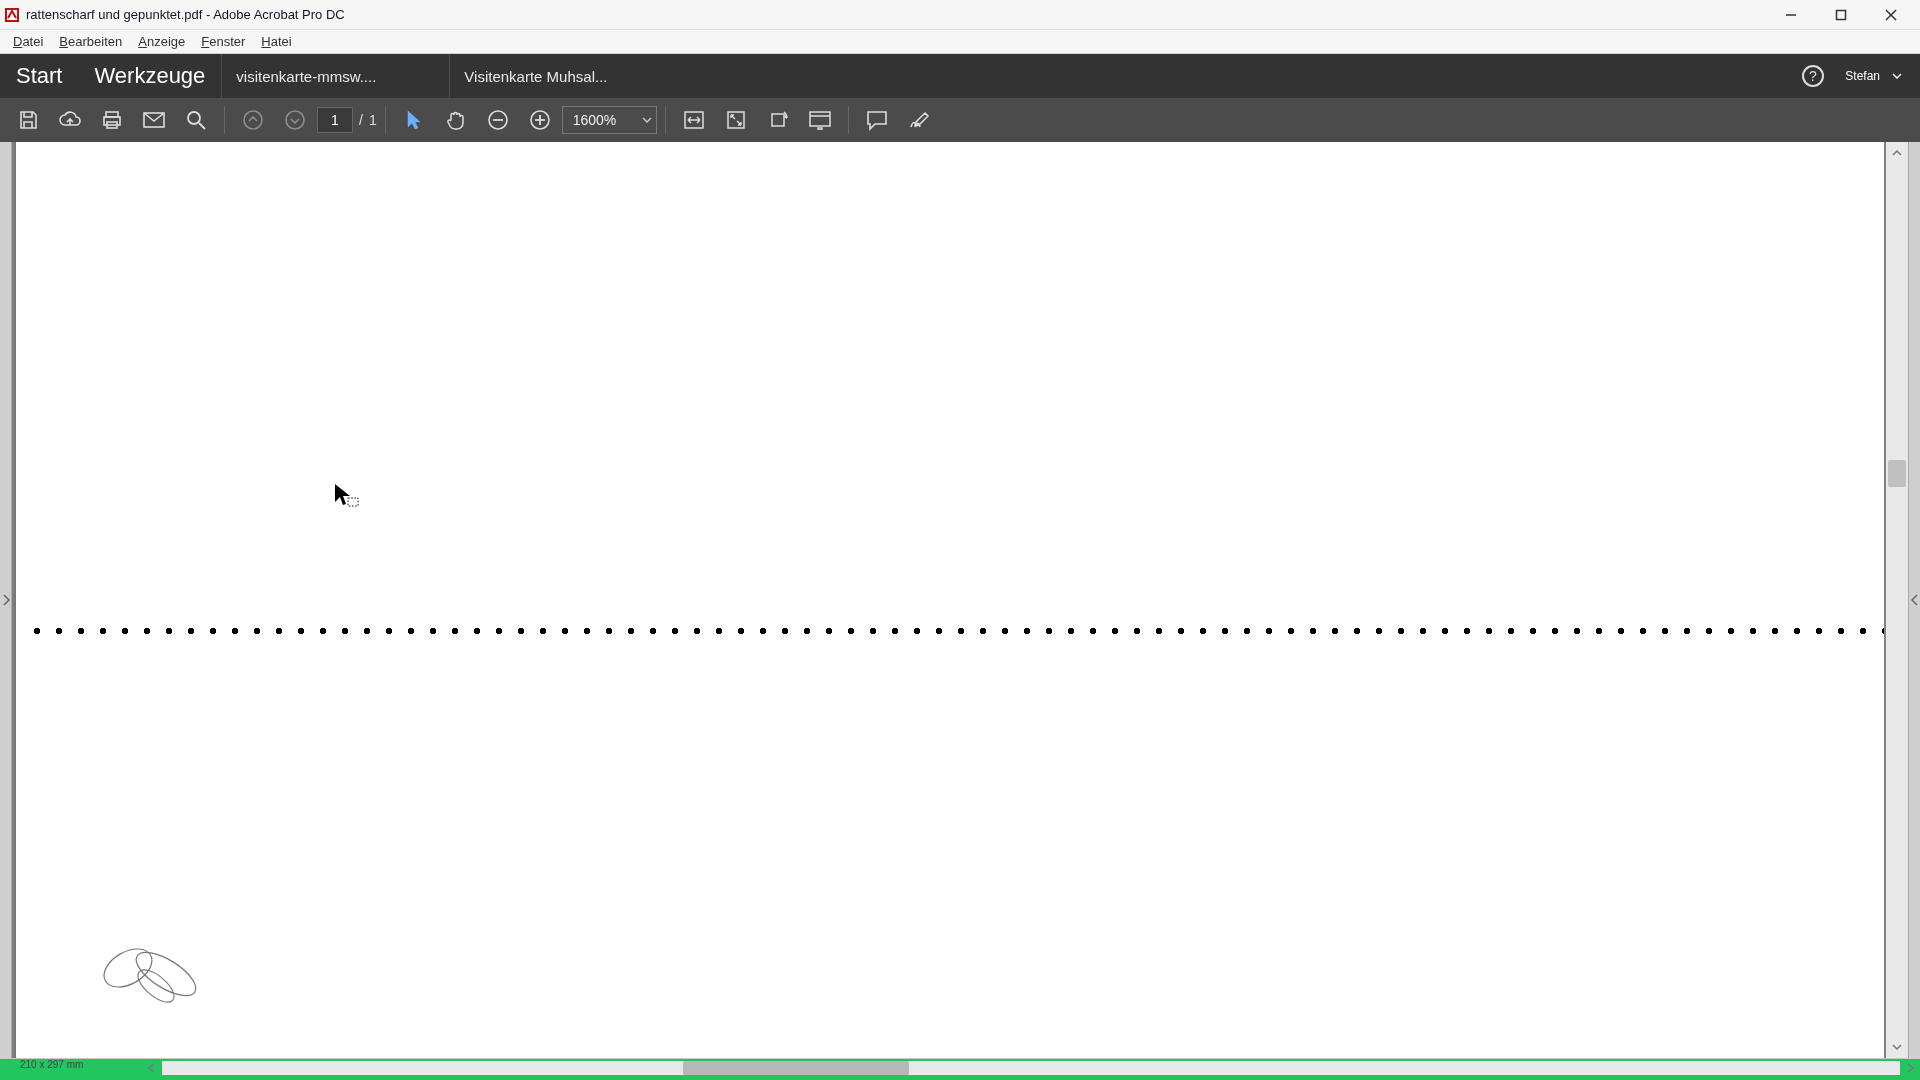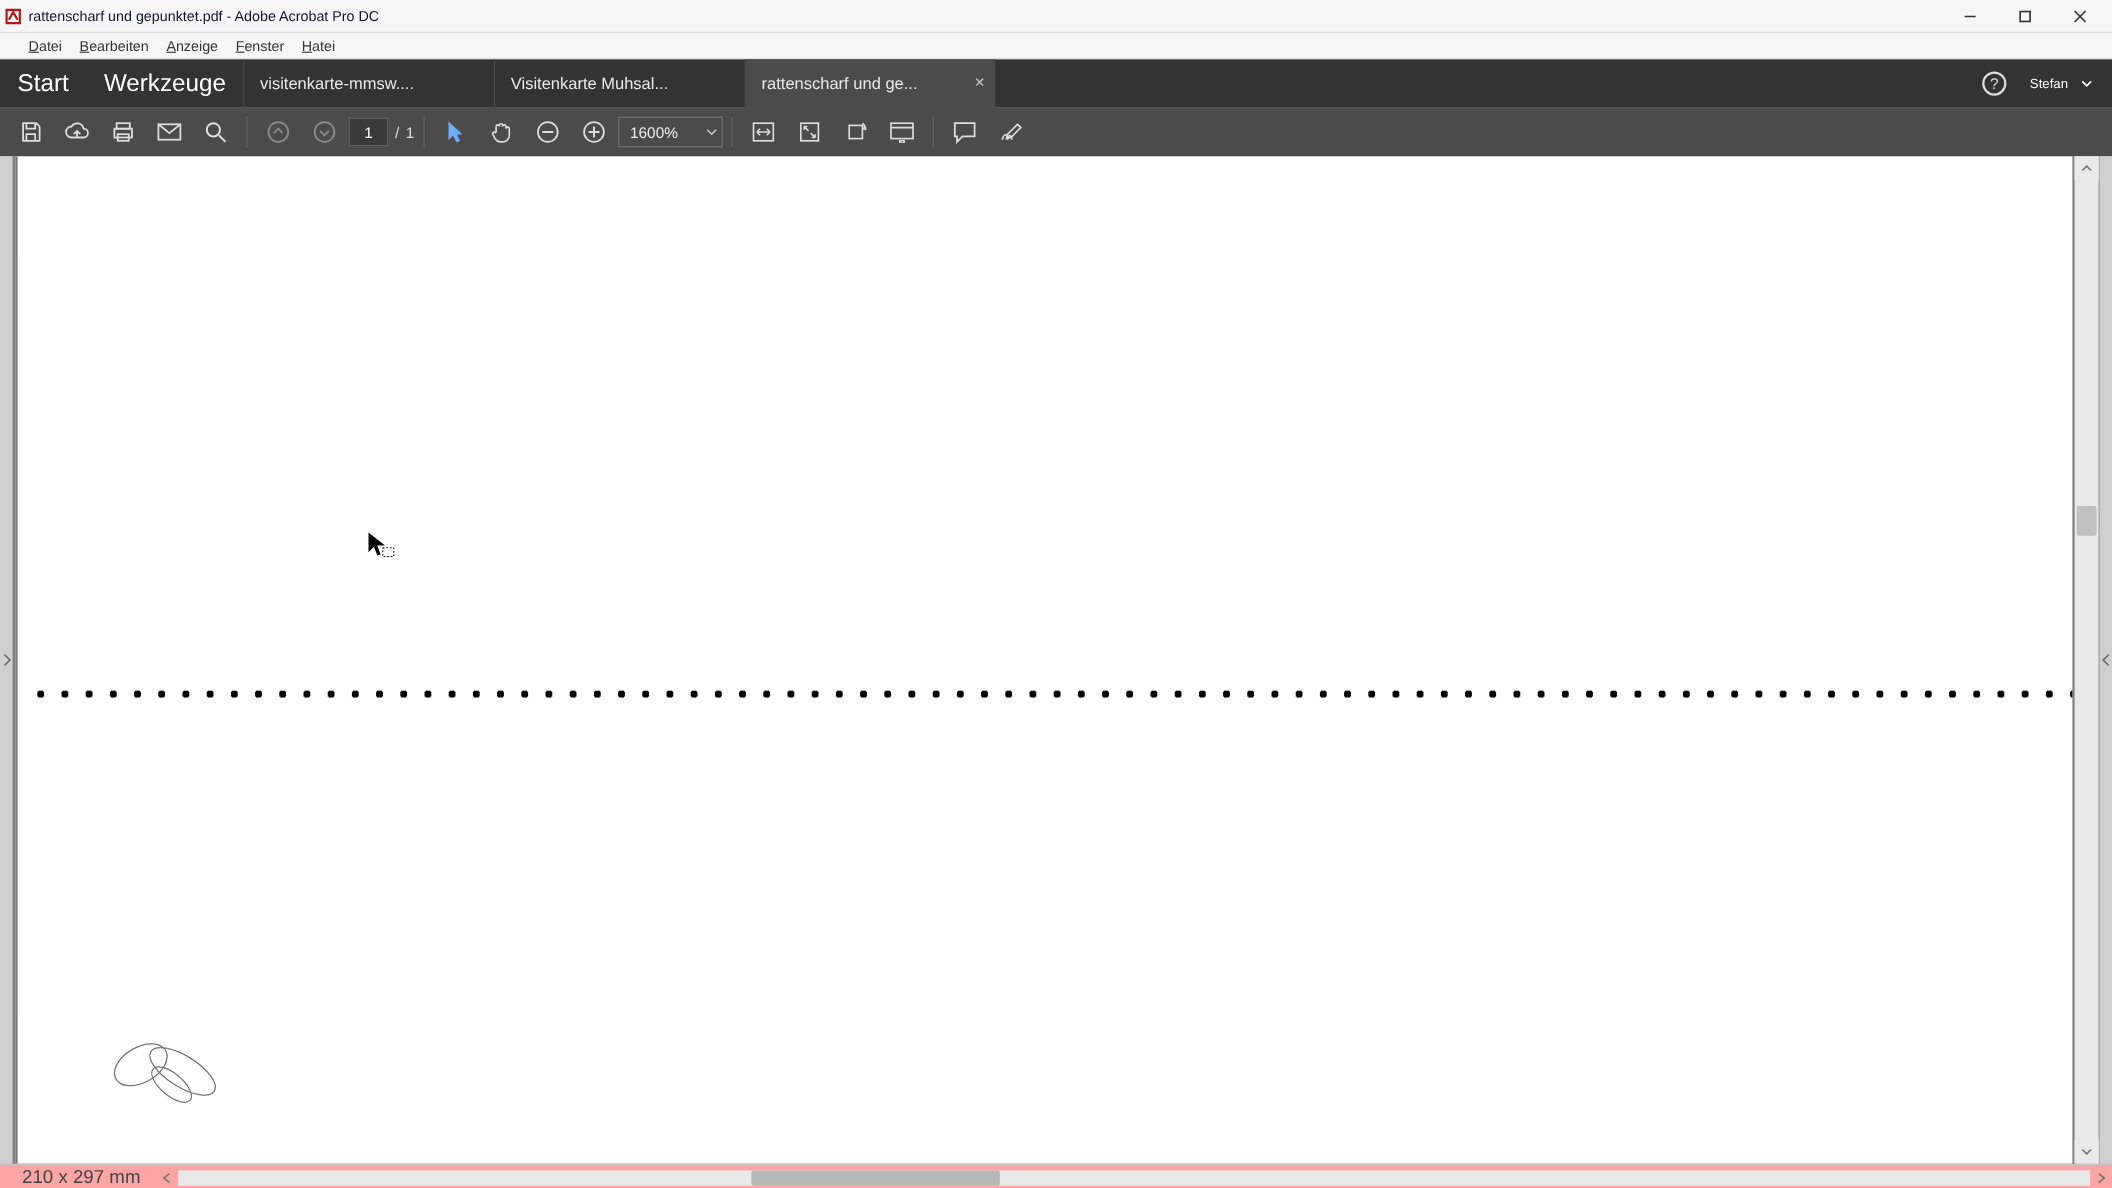--- a/index.html
+++ b/index.html
@@ -15,7 +15,7 @@
 .win-btn svg { stroke: #555; }
 
 
-.menubar { height: 24px; background: #f6f6f6; display: flex; align-items: center; padding: 0 18px; border-bottom: 1px solid #d0d0d0; }
+.menubar { height: 24px; background: #f6f6f6; display: flex; align-items: center; padding: 0 5px; border-bottom: 1px solid #d0d0d0; }
 .menubar .menu-item { font-size: 13px; color: #333; padding: 2px 8px; cursor: default; }
 .menubar .menu-item .ul { text-decoration: underline; }
 

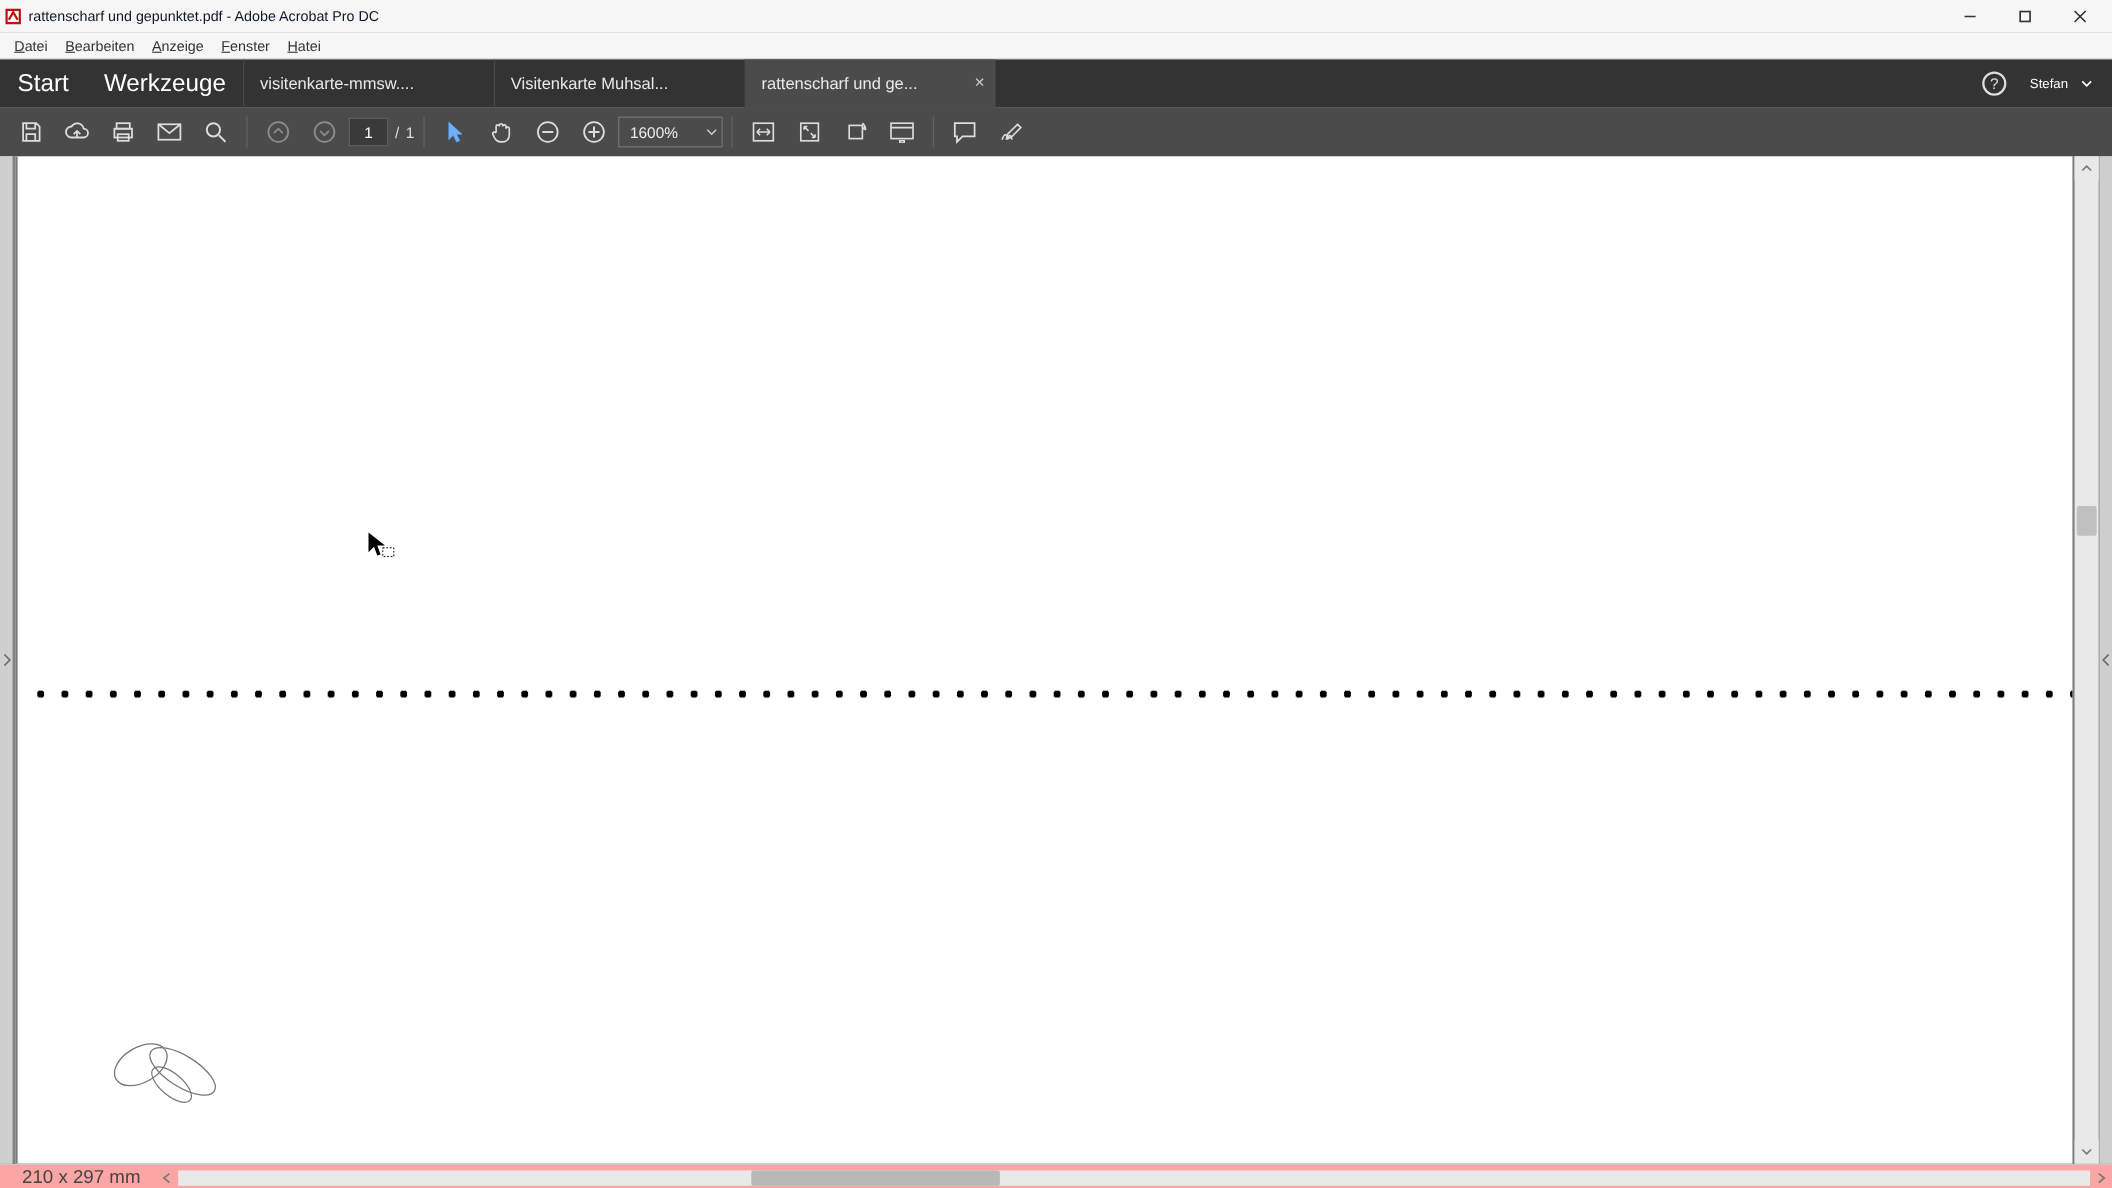--- a/index.html
+++ b/index.html
@@ -119,10 +119,6 @@
   <div class="tab">
       <span>Visitenkarte Muhsal...</span>
     </div>
-  <div class="tab active">
-    <span>rattenscharf und ge...</span>
-    <span class="close">×</span>
-  </div>
   <div class="spacer"></div>
   <div class="help-btn">
     <svg width="24" height="24">

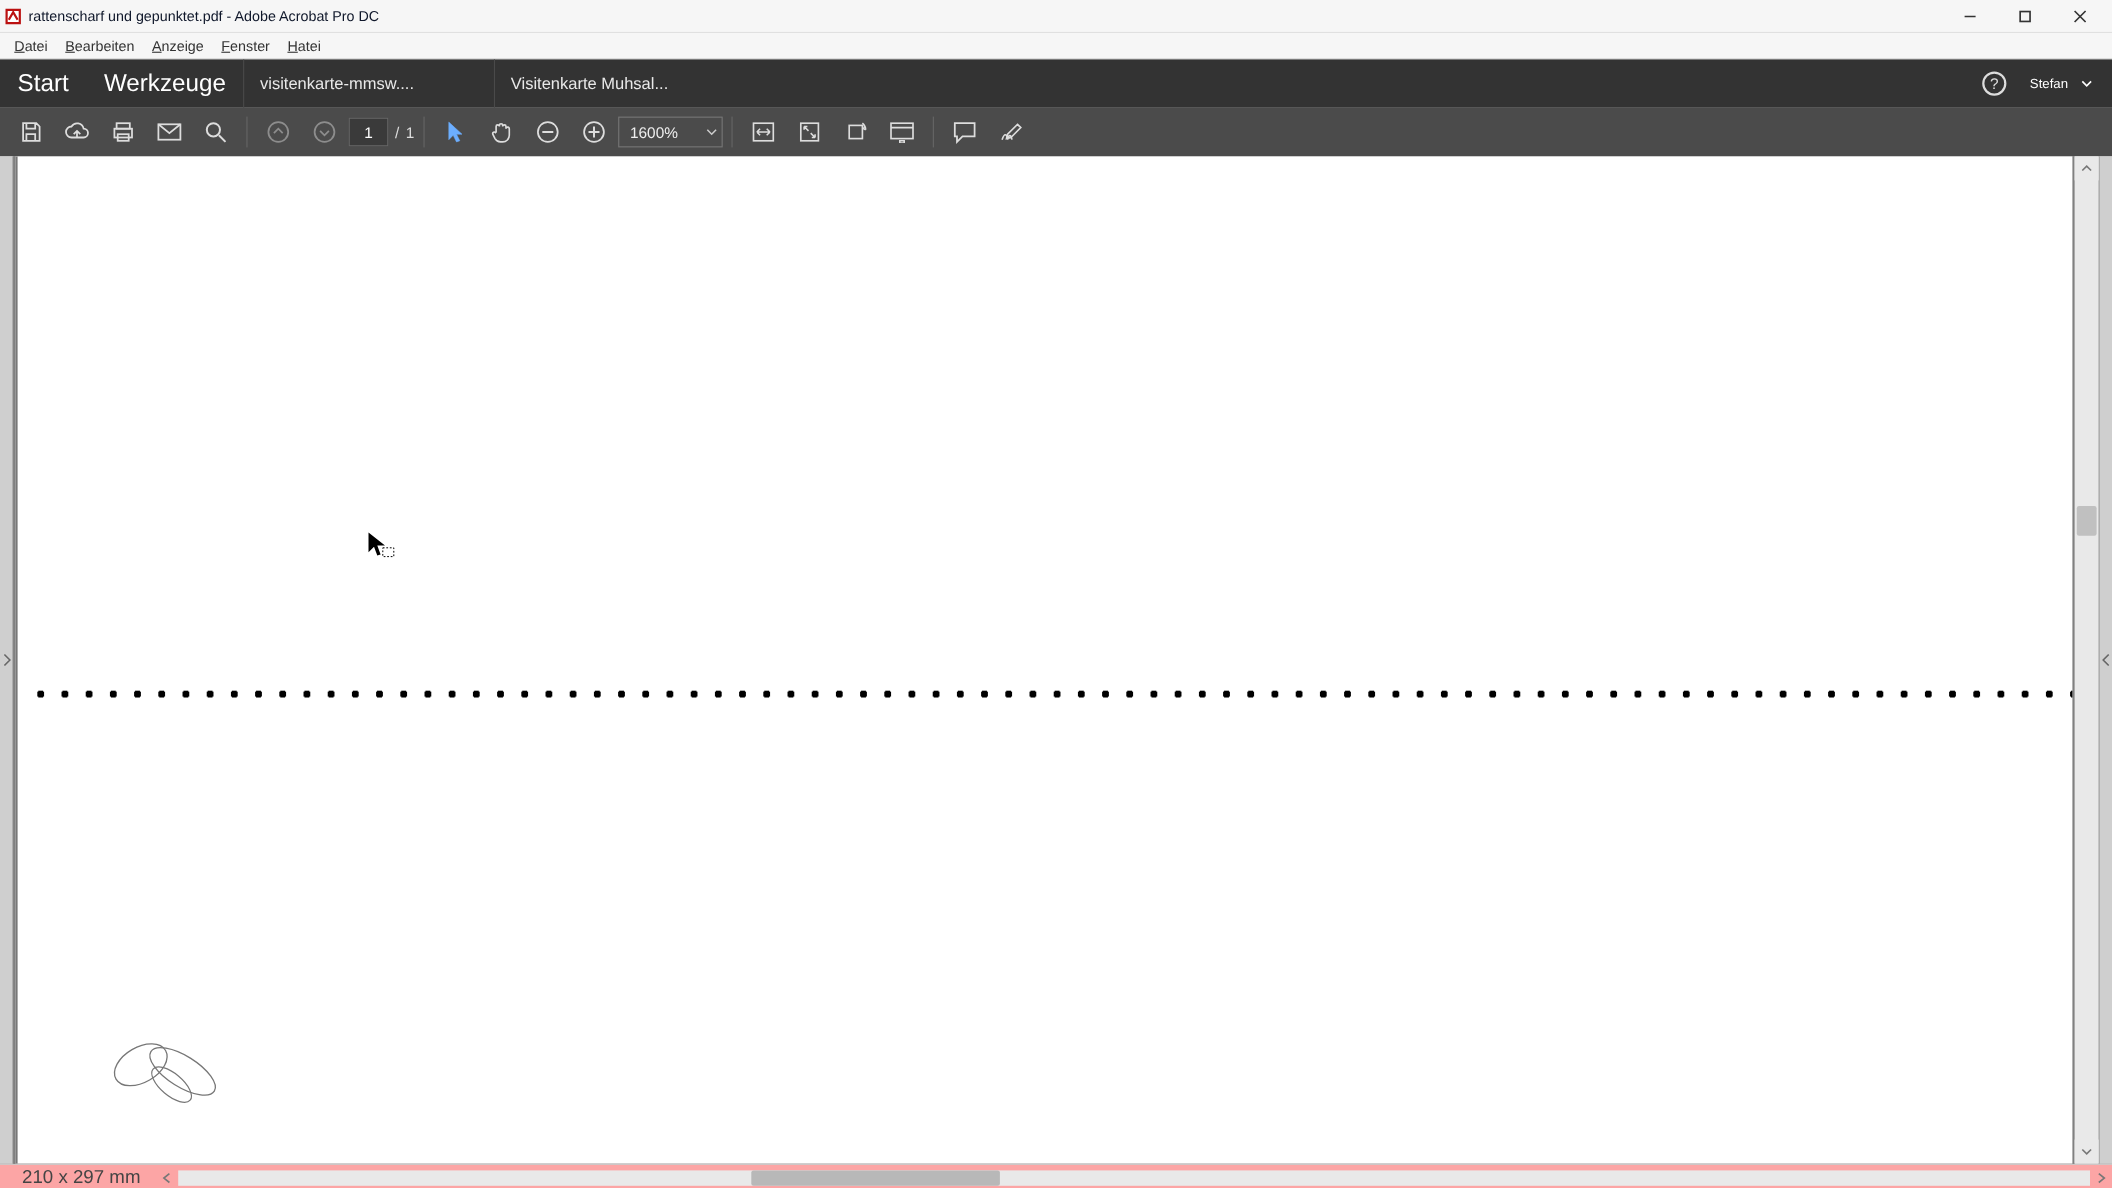--- a/index.html
+++ b/index.html
@@ -63,7 +63,7 @@
 .cursor { position:absolute; left:318px; top:340px; pointer-events:none; }
 
 
-.statusbar { height:22px; background:#fca5a5; border-top:1px solid #c9c9c9; display:flex; align-items:flex-end; font-size:17px; color:#444; }
+.statusbar { height:22px; background:#22c55e; border-top:1px solid #c9c9c9; display:flex; align-items:flex-start; font-size:10px; color:#444; }
 .status-text { width:142px; padding-left:20px; }
 .hscroll { flex:1; height:18px; display:flex; align-items:center; position:relative; }
 .hscroll .harrow { width:20px; height:18px; display:flex; align-items:center; justify-content:center; }

